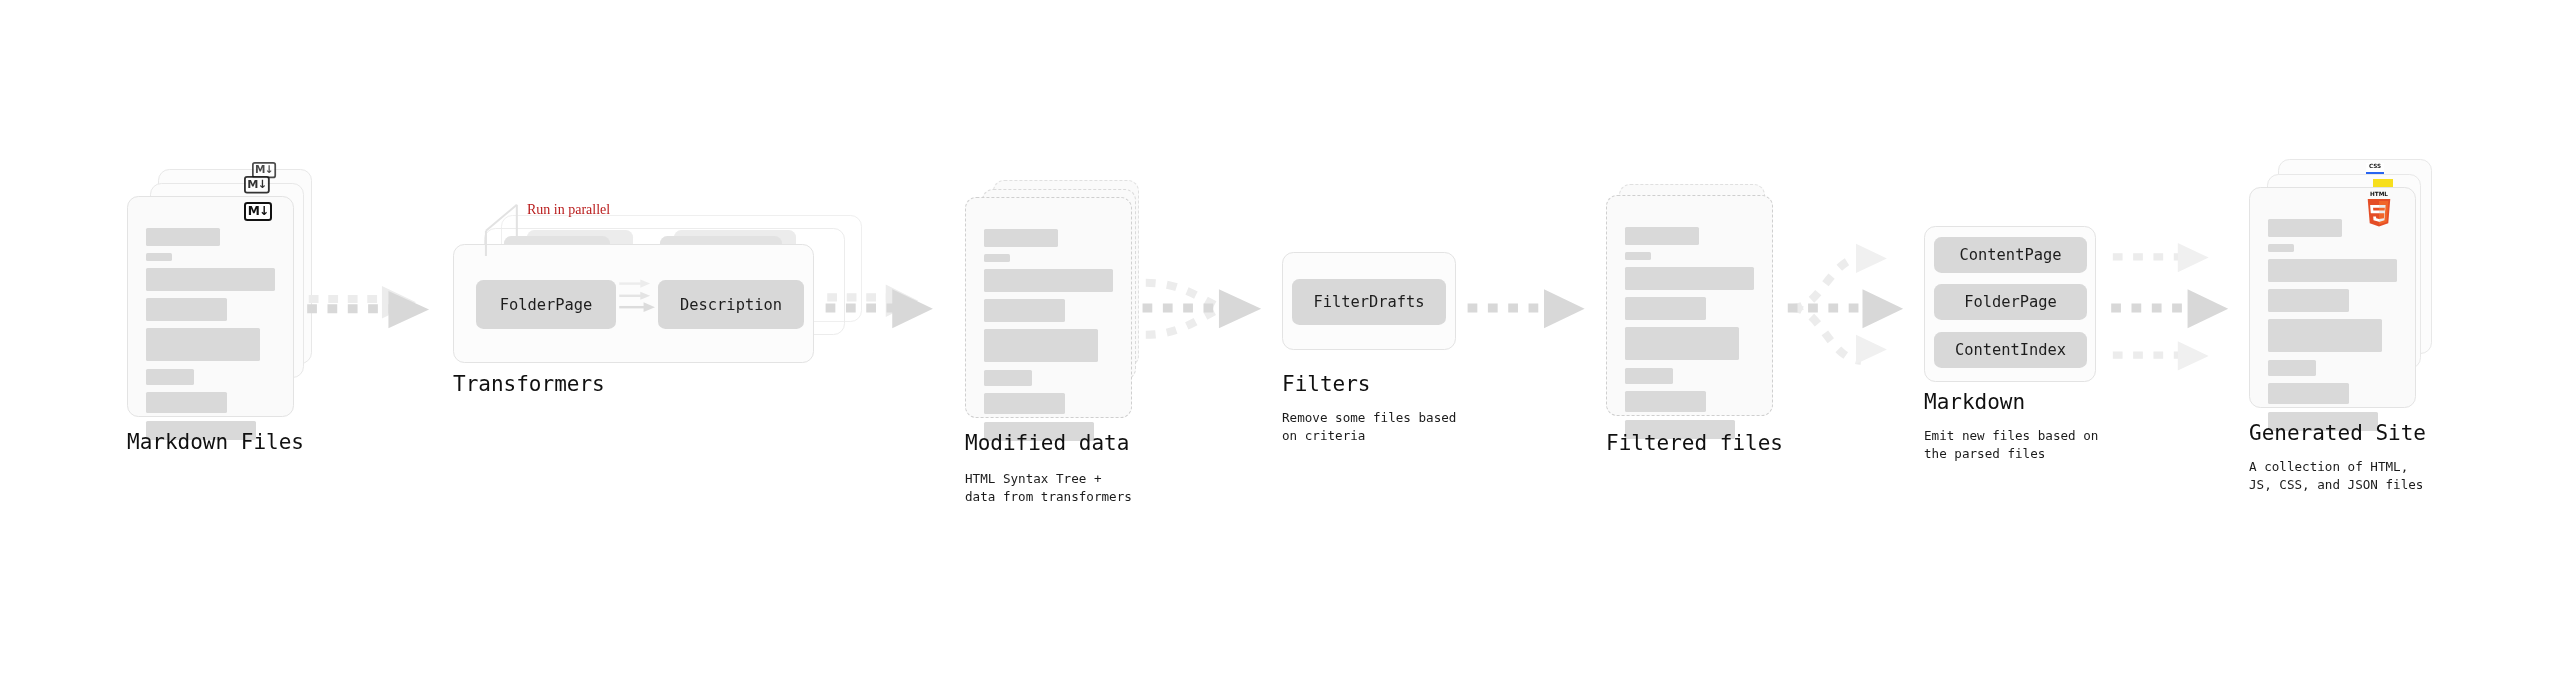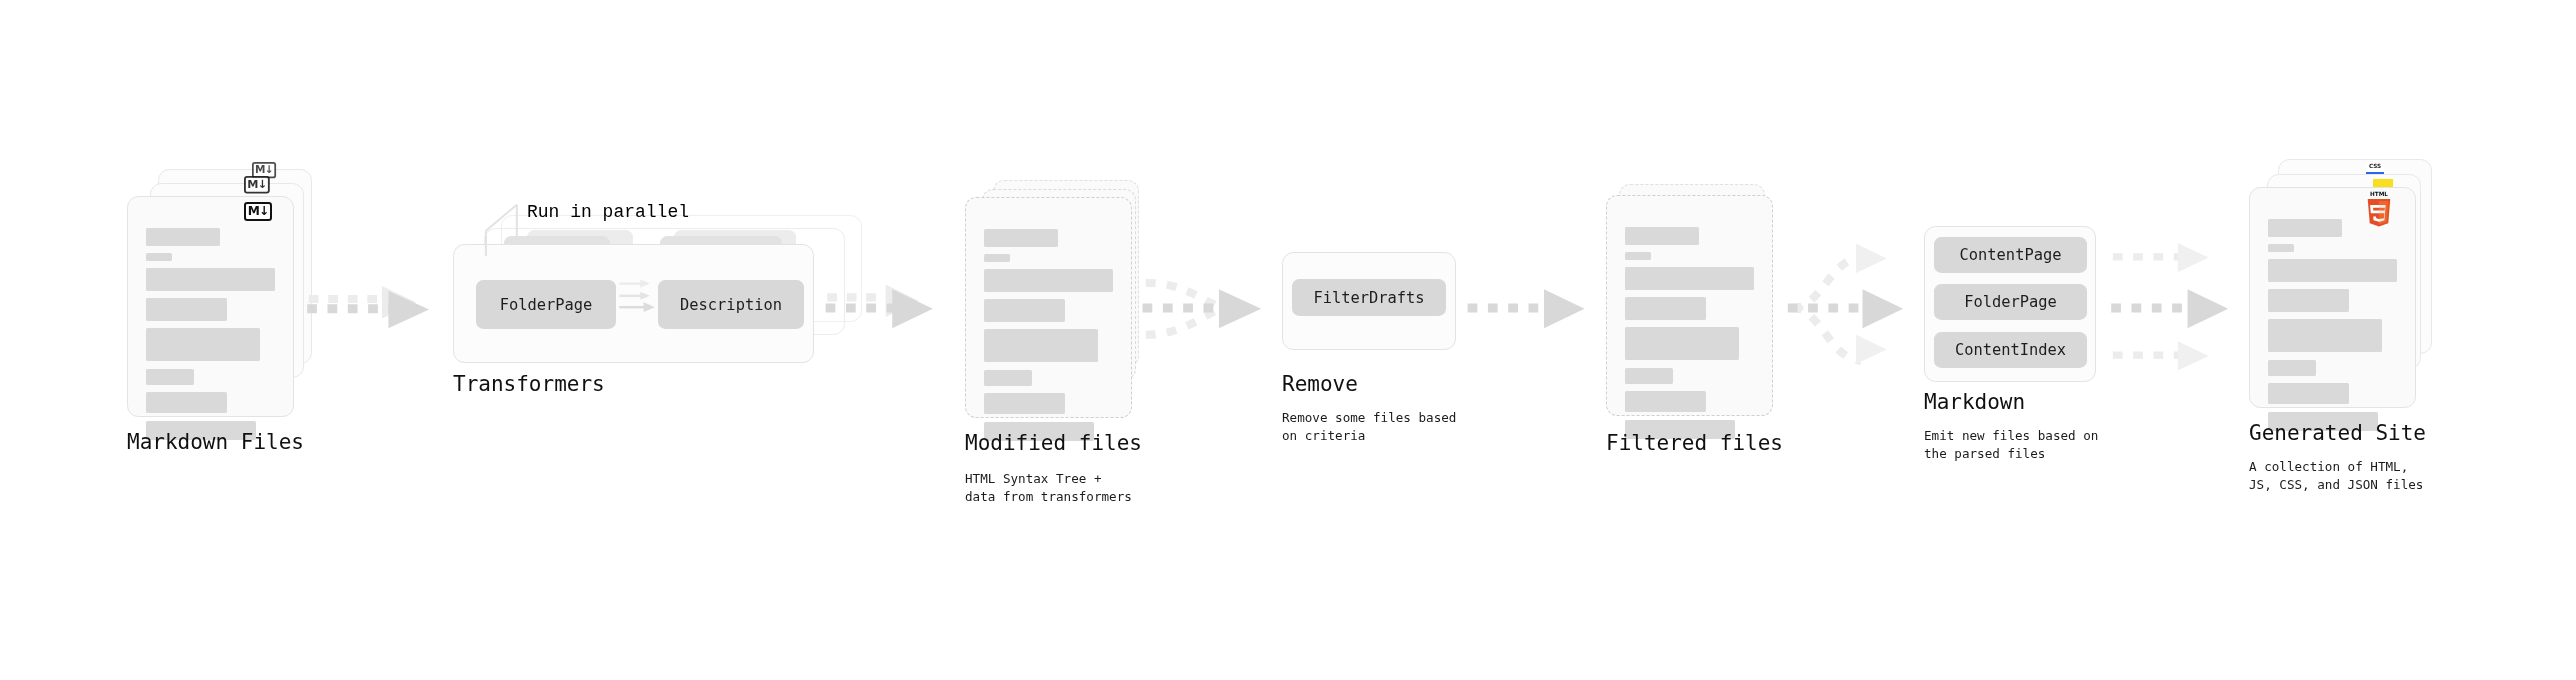--- a/index.html
+++ b/index.html
@@ -135,9 +135,9 @@
   }
   .ghost-label {
     position: absolute;
-    font-family: Liberation Mono, monospace;
-    font-size: 18px;
-    color: #000000;
+    font-family: Liberation Serif, serif;
+    font-size: 14px;
+    color: #b91c1c;
     white-space: nowrap;
   }
 

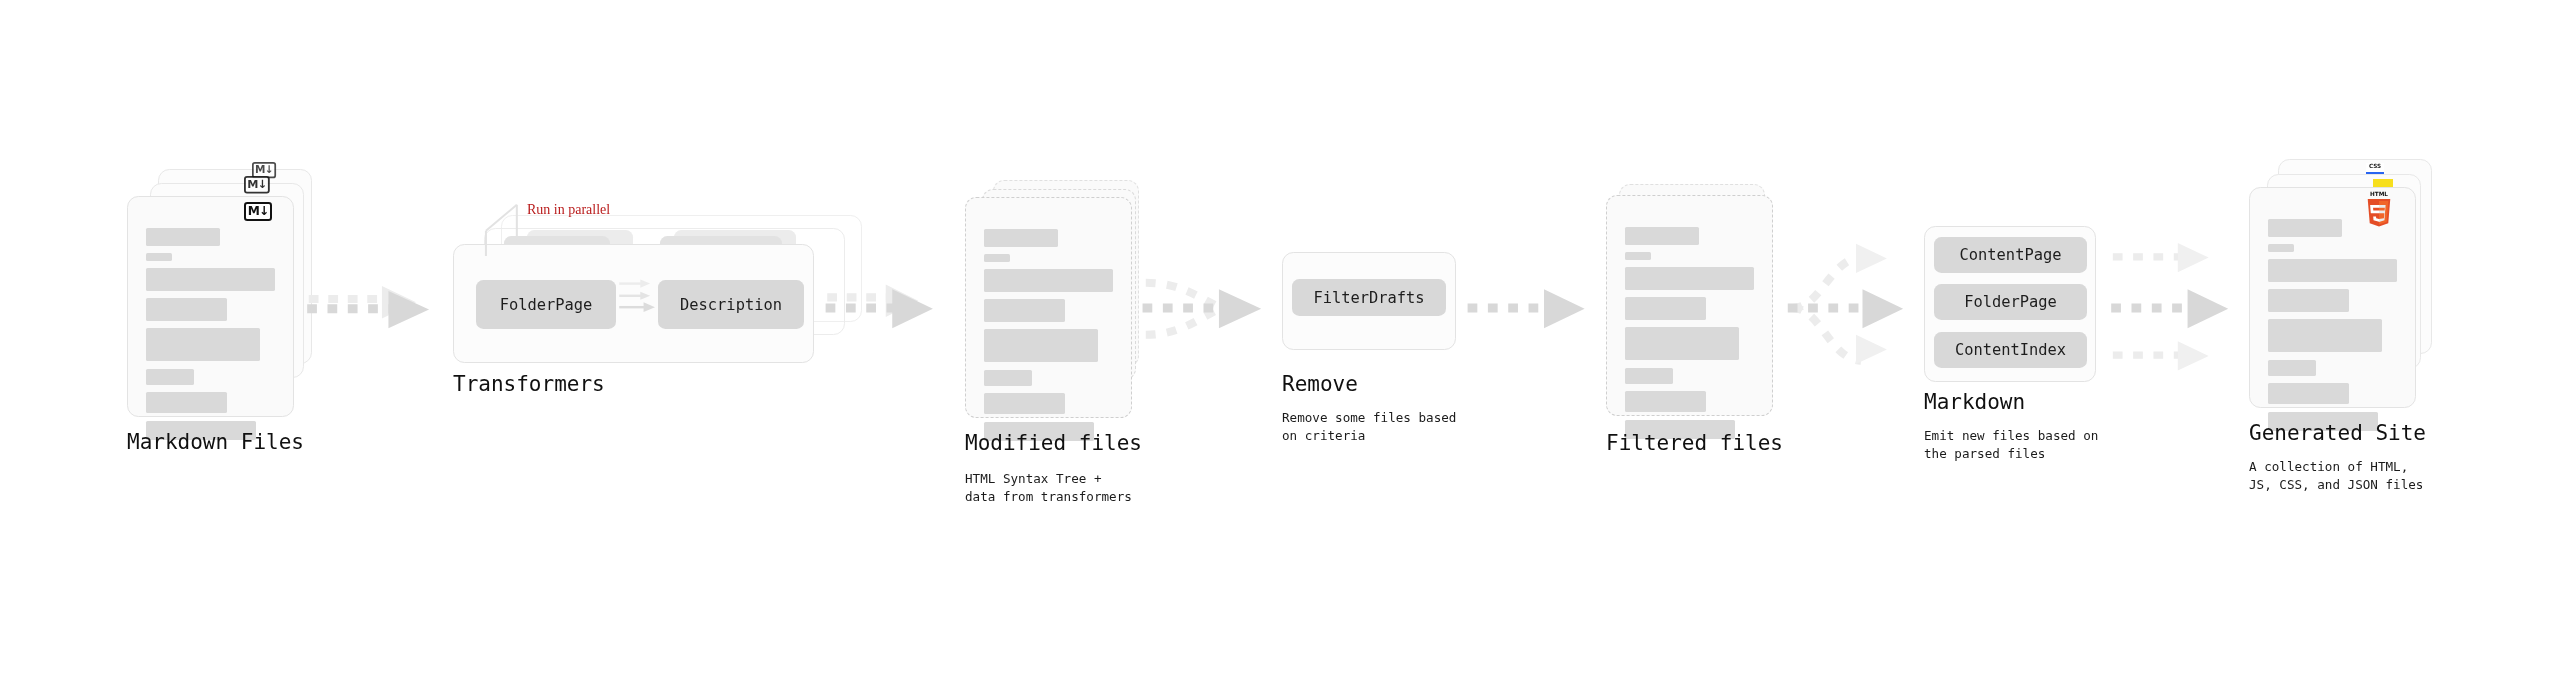--- a/index.html
+++ b/index.html
@@ -218,7 +218,7 @@
 
   <div>
     <div class="group-box" style="left:1282px; top:252px; width:174px; height:98px;"></div>
-    <div class="chip" style="left:1292px; top:279px; width:154px; height:37px;">FilterDrafts</div>
+    <div class="chip" style="left:1292px; top:279px; width:154px; height:46px;">FilterDrafts</div>
   </div>
   <div class="title" style="left:1282px; top:372px;">Remove</div>
   <div class="caption" style="left:1282px; top:409px;">Remove some files based

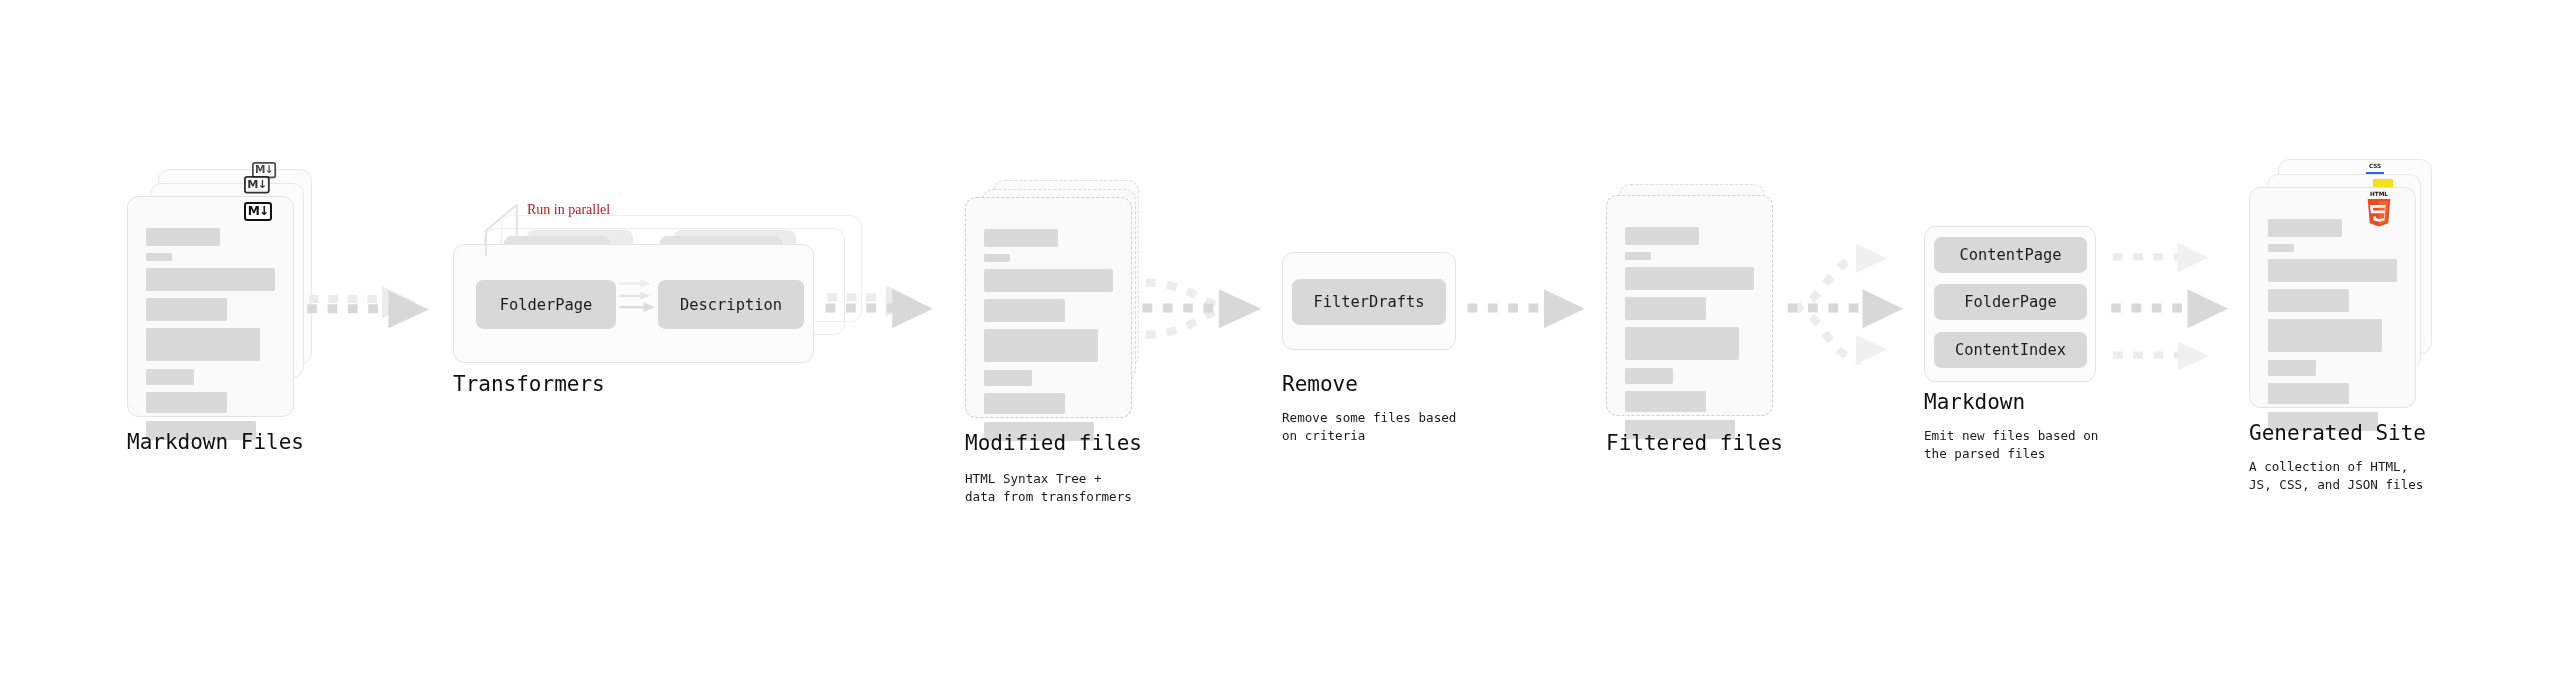--- a/index.html
+++ b/index.html
@@ -220,7 +220,7 @@
     <div class="group-box" style="left:1282px; top:252px; width:174px; height:98px;"></div>
     <div class="chip" style="left:1292px; top:279px; width:154px; height:46px;">FilterDrafts</div>
   </div>
-  <div class="title" style="left:1282px; top:372px;">Remove</div>
+  <div class="title" style="left:1282px; top:372px;">Filters</div>
   <div class="caption" style="left:1282px; top:409px;">Remove some files based
 on criteria</div>
 

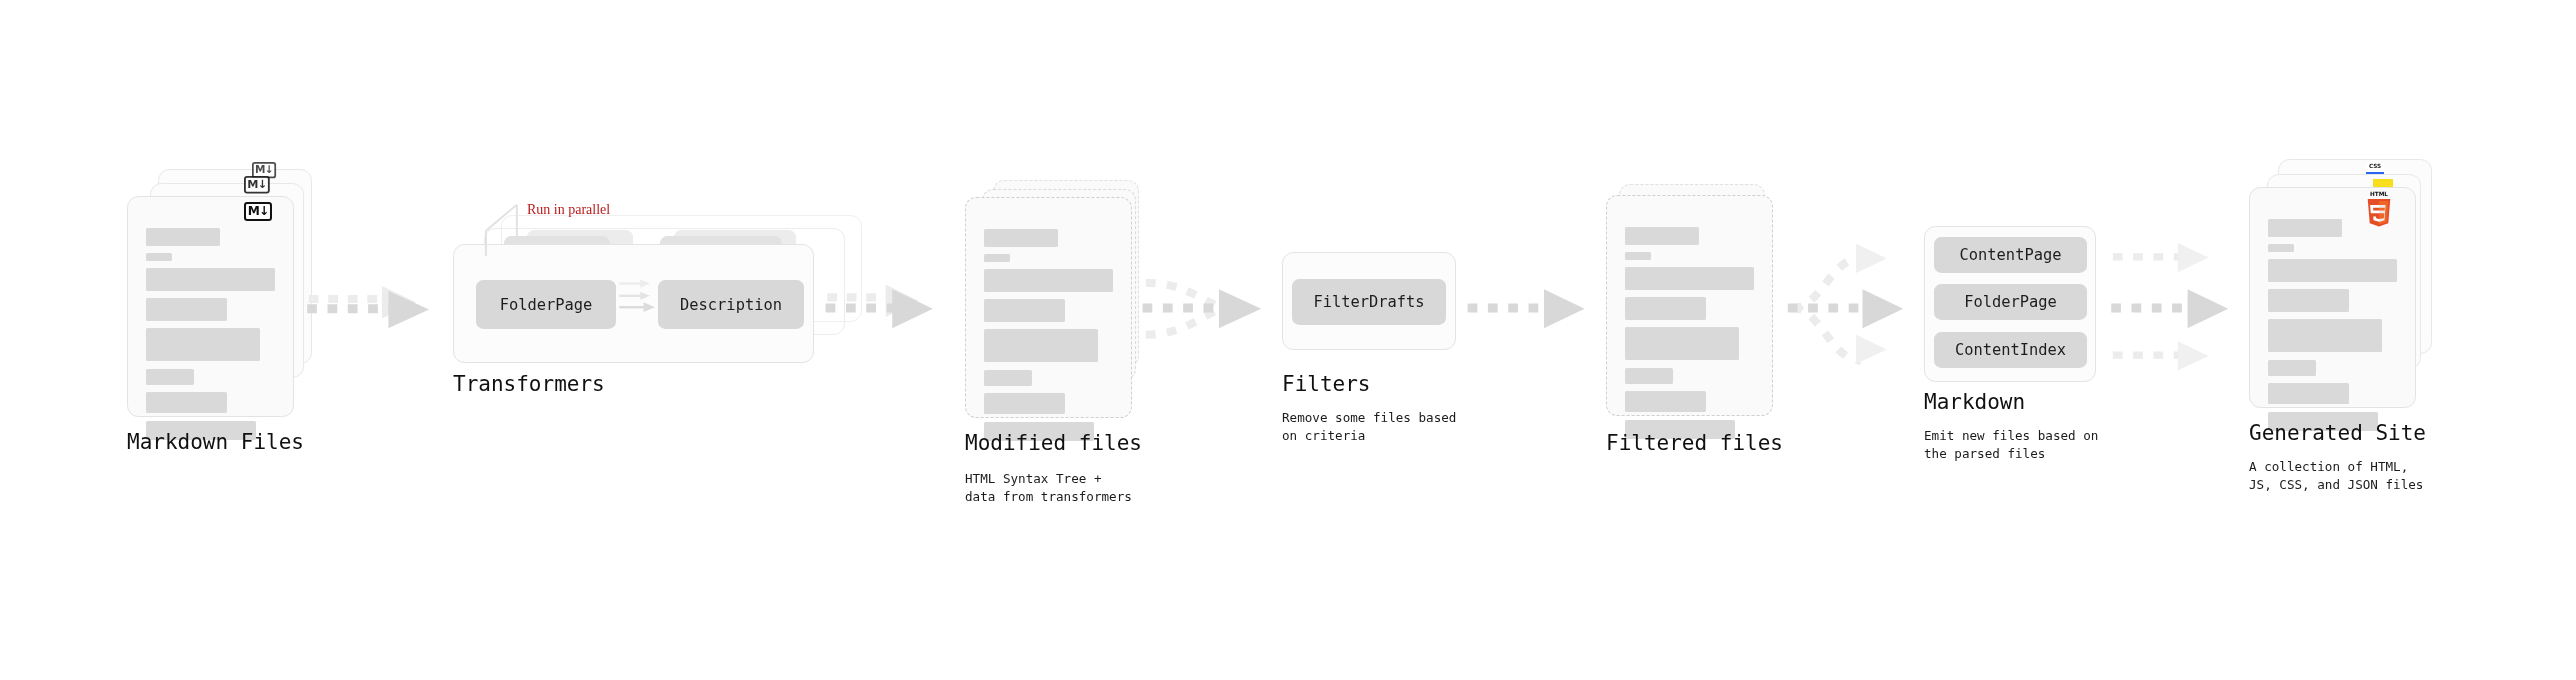--- a/index.html
+++ b/index.html
@@ -212,7 +212,7 @@
       </div>
     </div>
   </div>
-  <div class="title" style="left:965px; top:431px;">Modified files</div>
+  <div class="title" style="left:965px; top:431px;">Modified data</div>
   <div class="caption" style="left:965px; top:470px;">HTML Syntax Tree +
 data from transformers</div>
 

